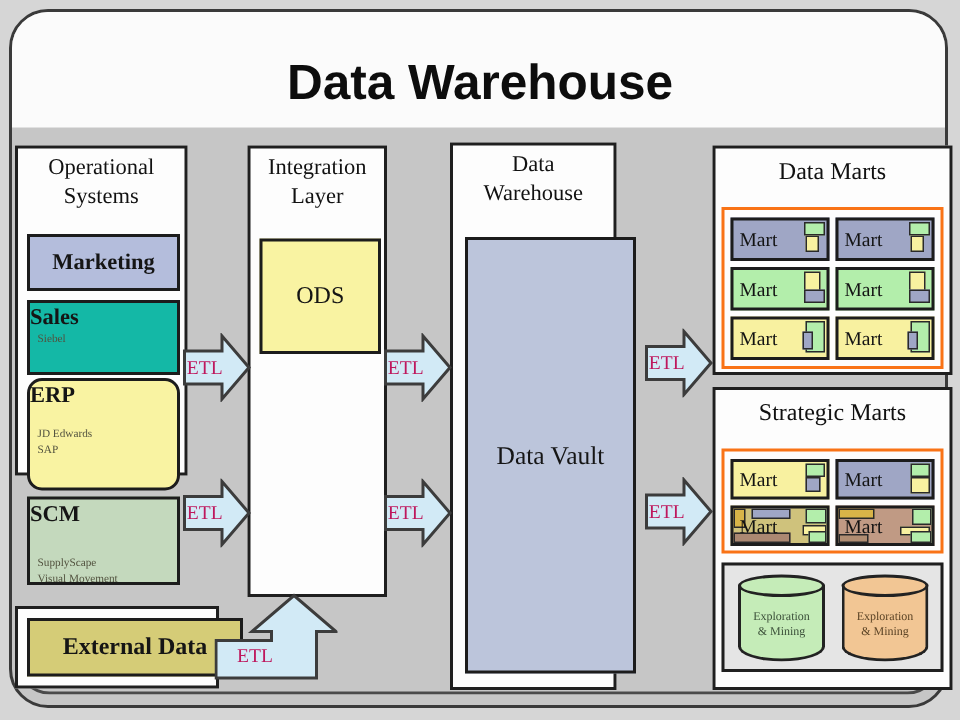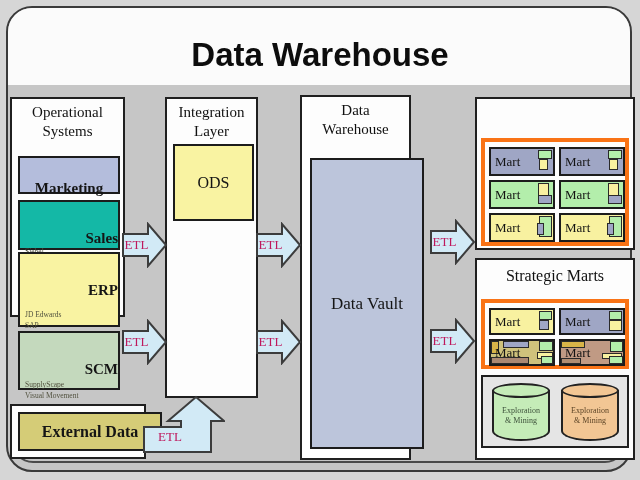--- a/index.html
+++ b/index.html
@@ -132,6 +132,7 @@
   </div>
 
   <div class="abs wbox" style="left:475px;top:97px;width:160px;height:153px;">
+    <div class="col-head big">Data Marts</div>
     <div class="abs mart-grid g3" style="left:4px;top:39px;width:148px;height:108px;">
       <div class="tile t-slate v-a">
           <span class="mart-label">Mart</span>

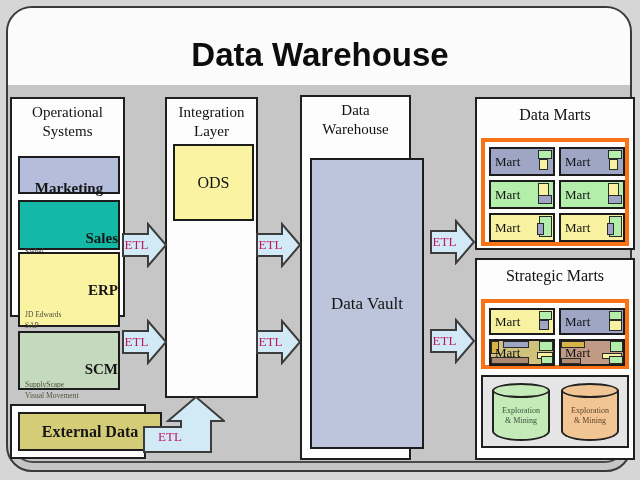--- a/index.html
+++ b/index.html
@@ -27,7 +27,7 @@
   .c-scm{background:#c4d9bd;} .c-ext{background:#d5cc77;} .c-ylw{background:#f9f3a2;}
   .c-vault{background:#bcc5db;}
   
-  .mart-grid{background:#fdfdfd;border:4px solid #f97316;display:grid;
+  .mart-grid{background:#fdfdfd;border:2px solid #f97316;display:grid;
              grid-template-columns:66px 66px;column-gap:4px;padding:5px 4px;z-index:2;}
   .g3{grid-auto-rows:29px;row-gap:4px;}
   .g2{grid-auto-rows:27px;row-gap:4px;}

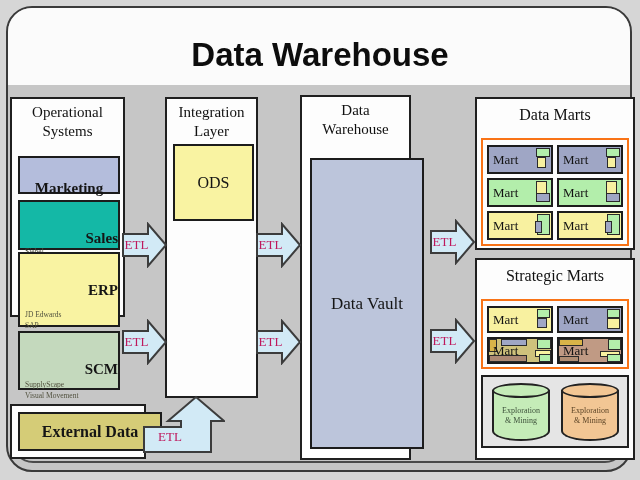--- a/index.html
+++ b/index.html
@@ -20,7 +20,7 @@
   .col-head.big{font-size:16px;padding-top:6px;}
   
   .sys{border:2px solid #1c1c1c;}
-  .sys-title{text-align:right;font-size:15px;font-weight:bold;padding-top:2px;margin-top:26px;}
+  .sys-title{text-align:left;font-size:15px;font-weight:bold;padding-top:2px;}
   .sys-sub{font-size:7.5px;line-height:1.45;color:#52523f;padding-left:5px;}
   .flexc{display:flex;align-items:center;justify-content:center;}
   .c-mkt{background:#b4bddc;} .c-sales{background:#14b8a6;} .c-erp{background:#f9f3a2;}

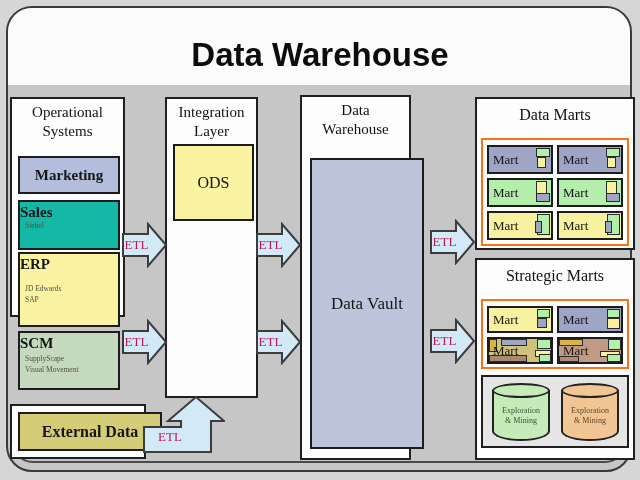--- a/index.html
+++ b/index.html
@@ -118,7 +118,7 @@
   <div class="abs wbox" style="left:165px;top:97px;width:93px;height:301px;">
     <div class="col-head">Integration
 Layer</div>
-    <div class="abs sys c-ylw flexc" style="left:6px;top:45px;width:81px;height:77px;font-size:16px;">
+    <div class="abs sys c-ylw flexc" style="left:6px;top:60px;width:81px;height:77px;font-size:16px;">
       <span>ODS</span>
     </div>
   </div>

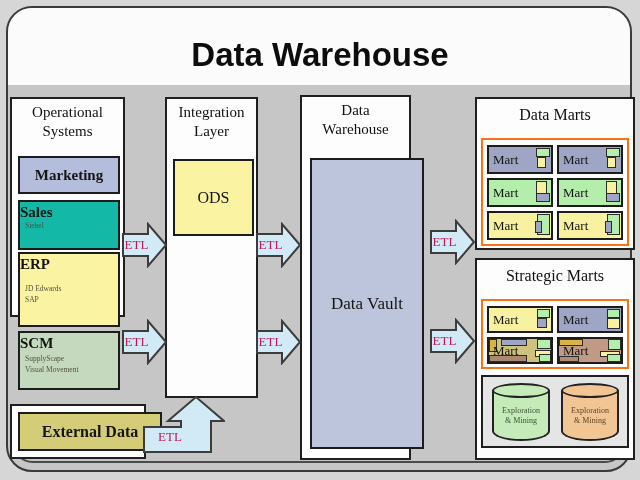--- a/index.html
+++ b/index.html
@@ -97,7 +97,7 @@
       <div class="sys-title">Sales</div>
       <div class="sys-sub">Siebel</div>
     </div>
-    <div class="abs sys c-erp" style="left:6px;top:153px;width:102px;height:75px;">
+    <div class="abs sys c-erp" style="left:6px;top:153px;width:102px;height:75px;border-radius:10px;">
       <div class="sys-title">ERP</div>
       <div class="sys-sub" style="margin-top:11px;">JD Edwards</div>
       <div class="sys-sub">SAP</div>

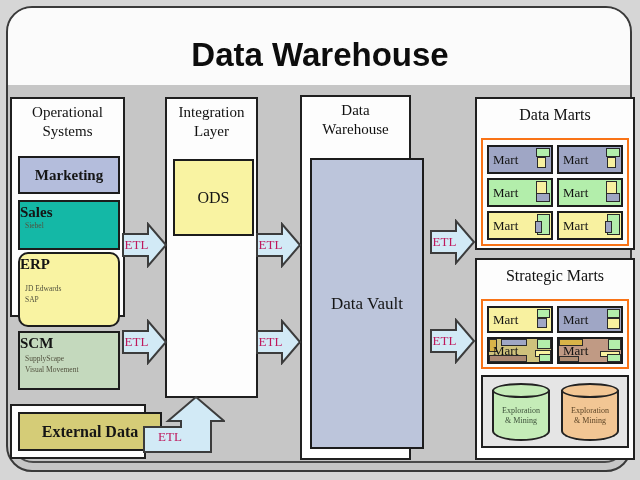--- a/index.html
+++ b/index.html
@@ -104,7 +104,7 @@
     </div>
     <div class="abs sys c-scm" style="left:6px;top:232px;width:102px;height:59px;">
       <div class="sys-title">SCM</div>
-      <div class="sys-sub" style="margin-top:2px;">SupplyScape</div>
+      <div class="sys-sub" style="margin-top:18px;">SupplyScape</div>
       <div class="sys-sub">Visual Movement</div>
     </div>
   </div>

